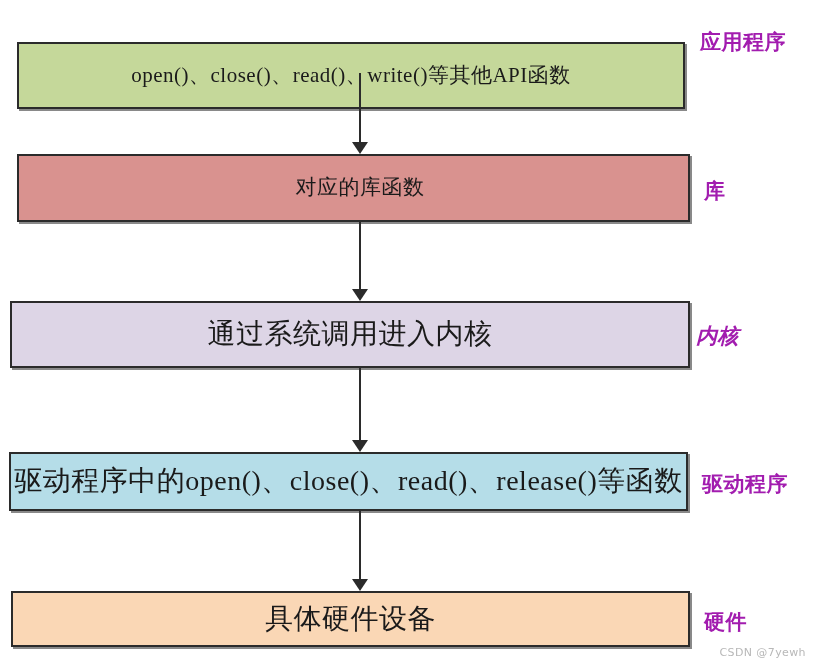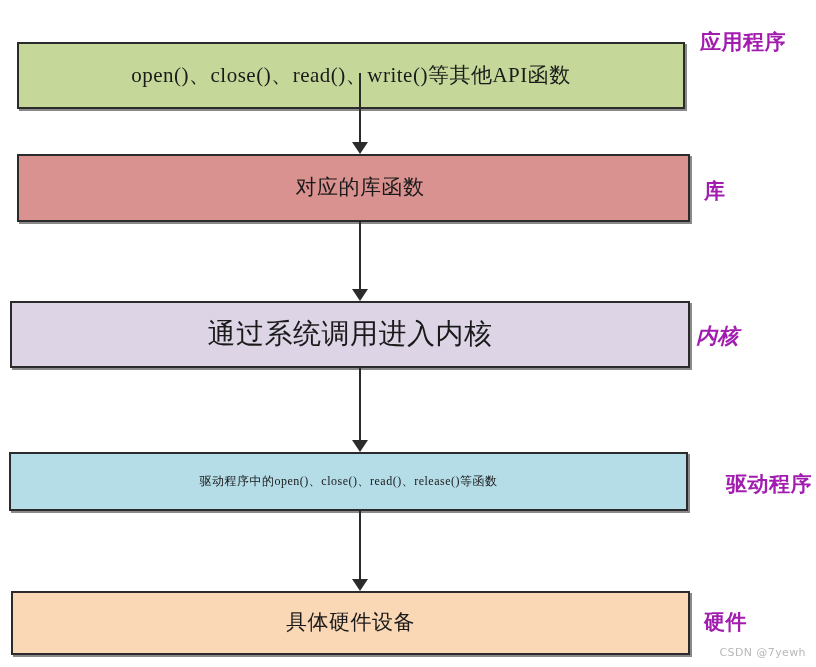--- a/index.html
+++ b/index.html
@@ -63,7 +63,7 @@
   #box-driver {
     left: 9px;   top: 452px; width: 679px; height: 59px;
     background: #b5dde8;
-    font-size: 12px;
+    font-size: 28px;
   }
   #box-hardware {
     left: 11px;  top: 591px; width: 679px; height: 64px;

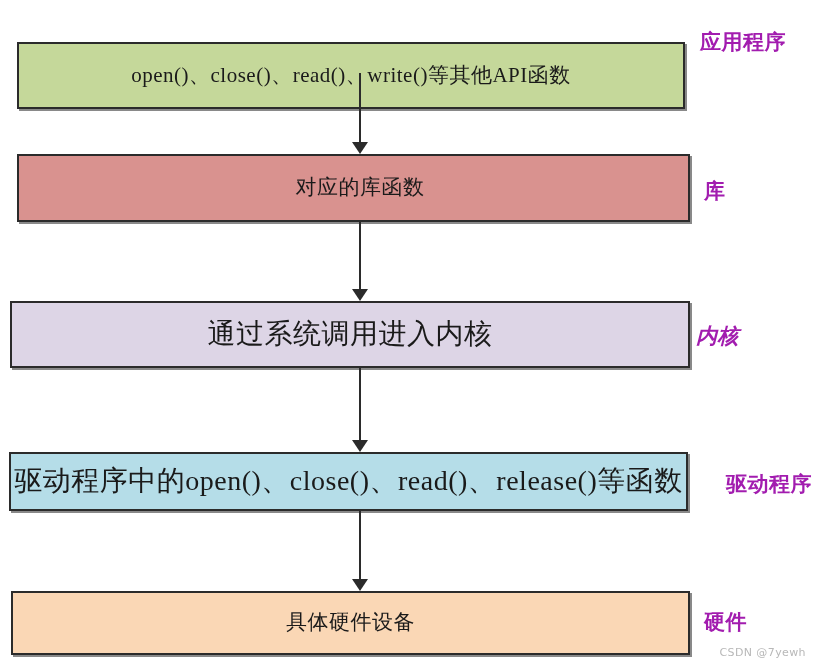--- a/index.html
+++ b/index.html
@@ -84,7 +84,7 @@
   #label-app      { left: 700px; top: 28px; }
   #label-lib      { left: 704px; top: 177px; }
   #label-kernel   { left: 696px; top: 322px; font-style: italic; }
-  #label-driver   { left: 726px; top: 470px; }
+  #label-driver   { left: 702px; top: 470px; }
   #label-hardware { left: 704px; top: 608px; }
 
   

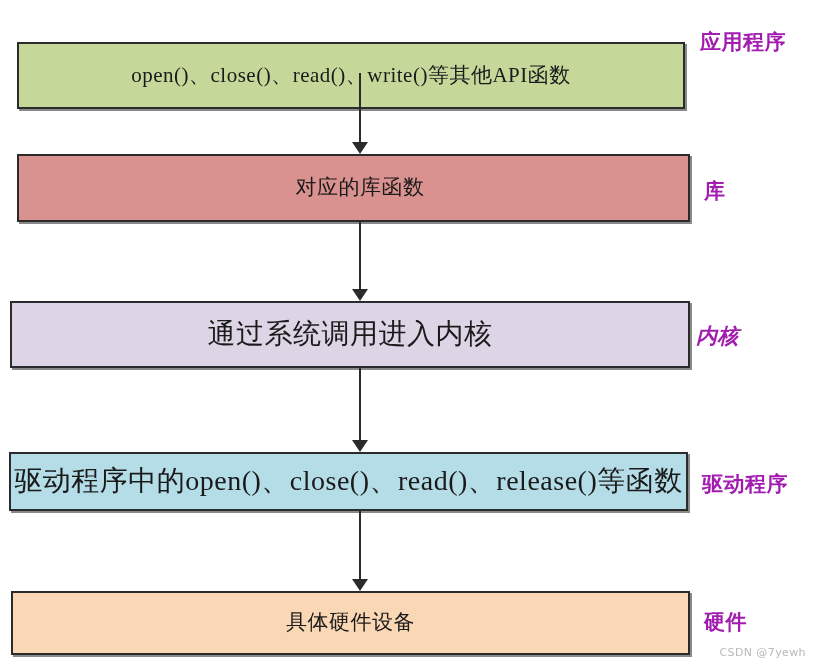--- a/index.html
+++ b/index.html
@@ -66,9 +66,9 @@
     font-size: 28px;
   }
   #box-hardware {
-    left: 11px;  top: 591px; width: 679px; height: 64px;
+    left: 11px;  top: 591px; width: 679px; height: 56px;
     background: #fad7b5;
-    font-size: 21px;
+    font-size: 28px;
   }
 
   

